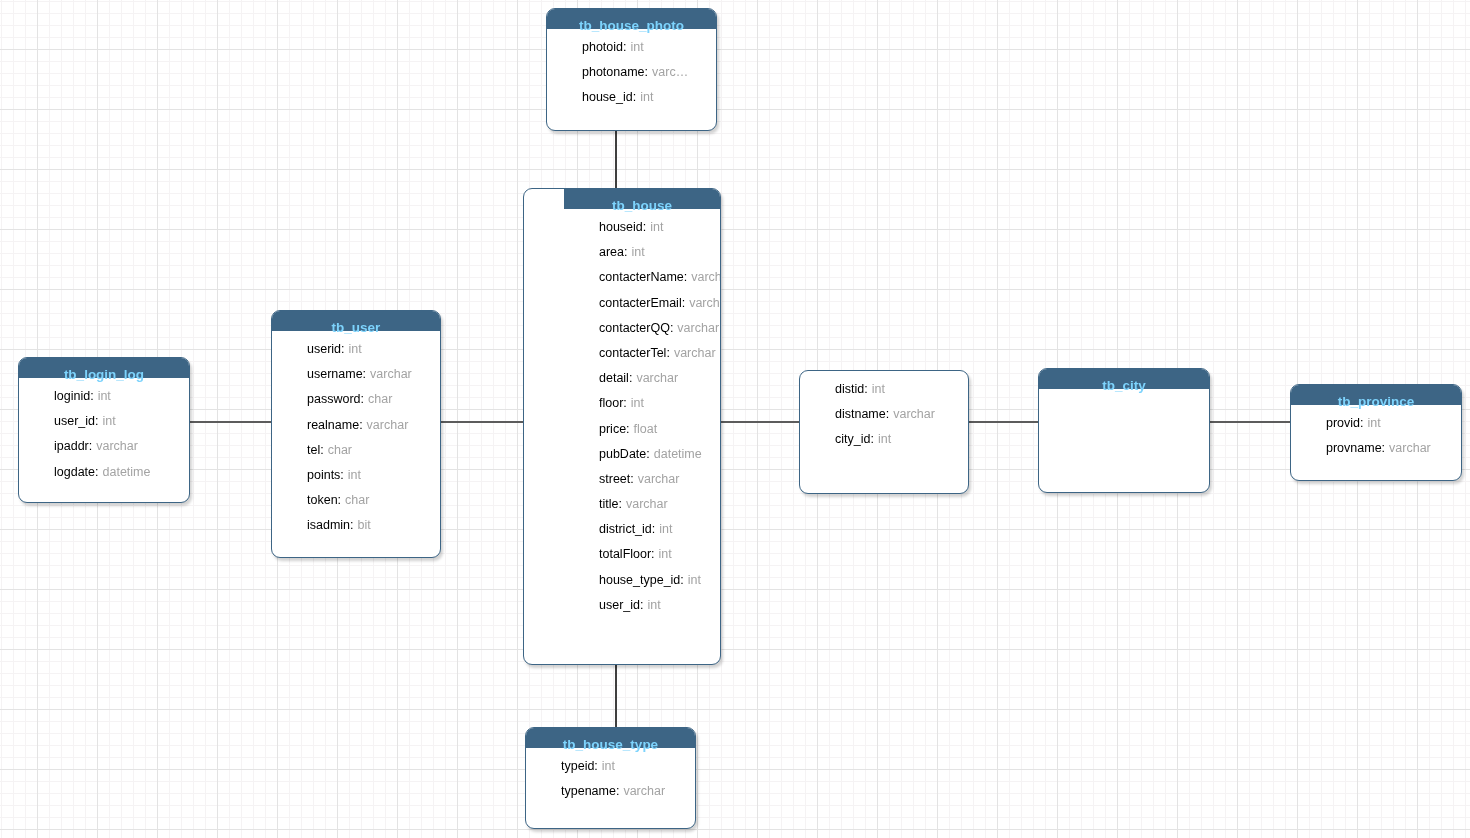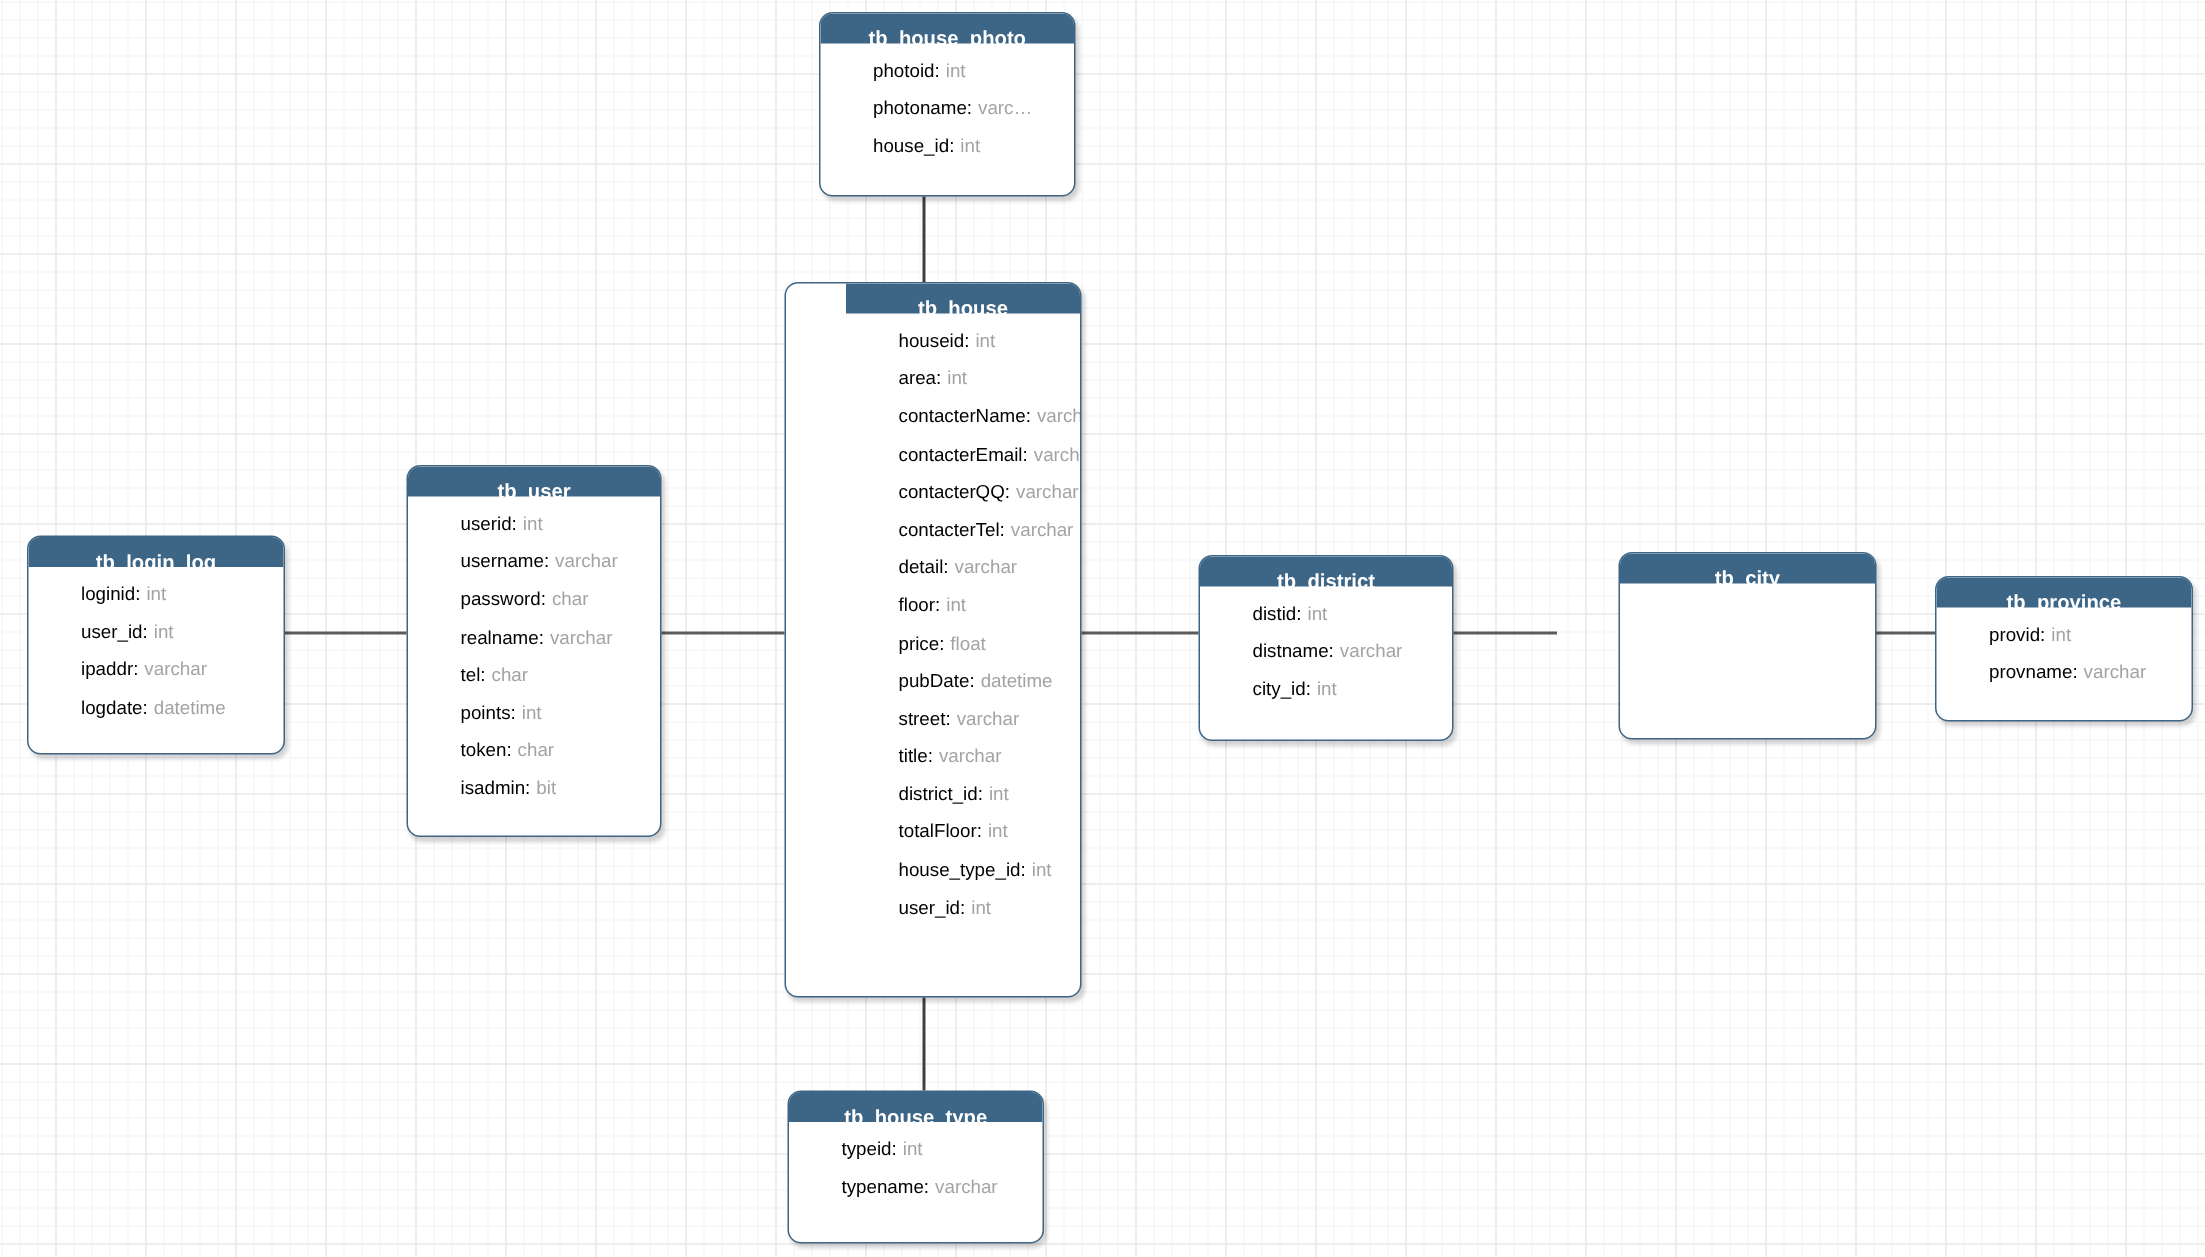--- a/index.html
+++ b/index.html
@@ -35,7 +35,7 @@
     height:20px;
     line-height:33px;
     background:var(--blue);
-    color:#ffffff;
+    color:#7dd3fc;
     font-weight:bold;
     font-size:13.5px;
     text-align:center;

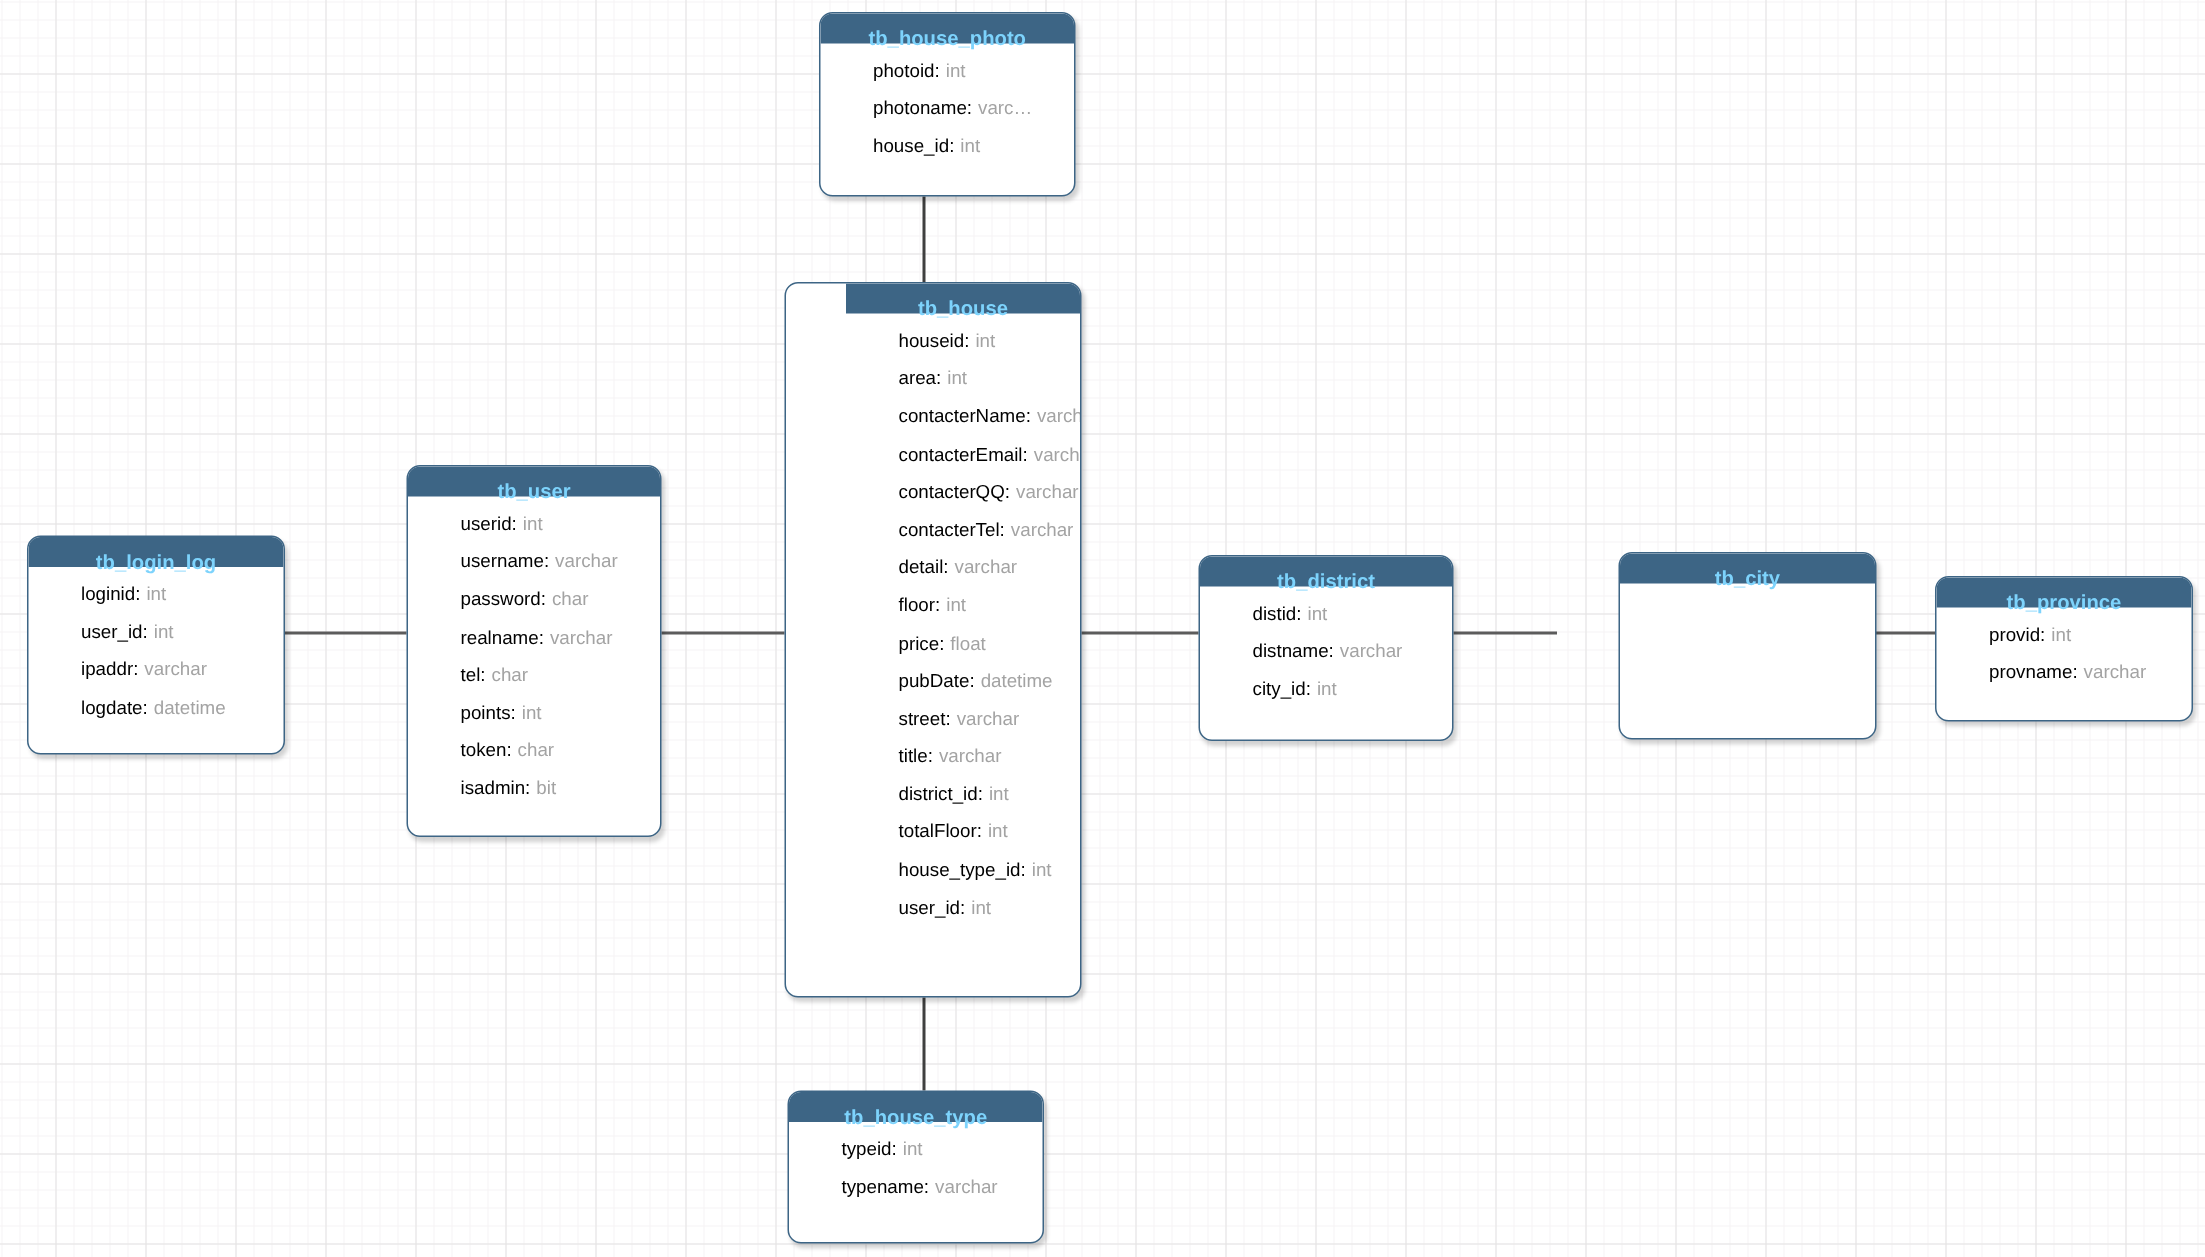--- a/index.html
+++ b/index.html
@@ -134,7 +134,6 @@
         </div>
       </div>
       <div class="table-node" style="left: 799px; top: 370px; width: 170px; height: 124px;">
-        <div class="table-header">tb_district</div>
         <div class="table-body">
           <div class="table-row"><span>distid</span><span>:</span><span class="field-type">int</span></div>
           <div class="table-row"><span>distname</span><span>:</span><span class="field-type">varchar</span></div>

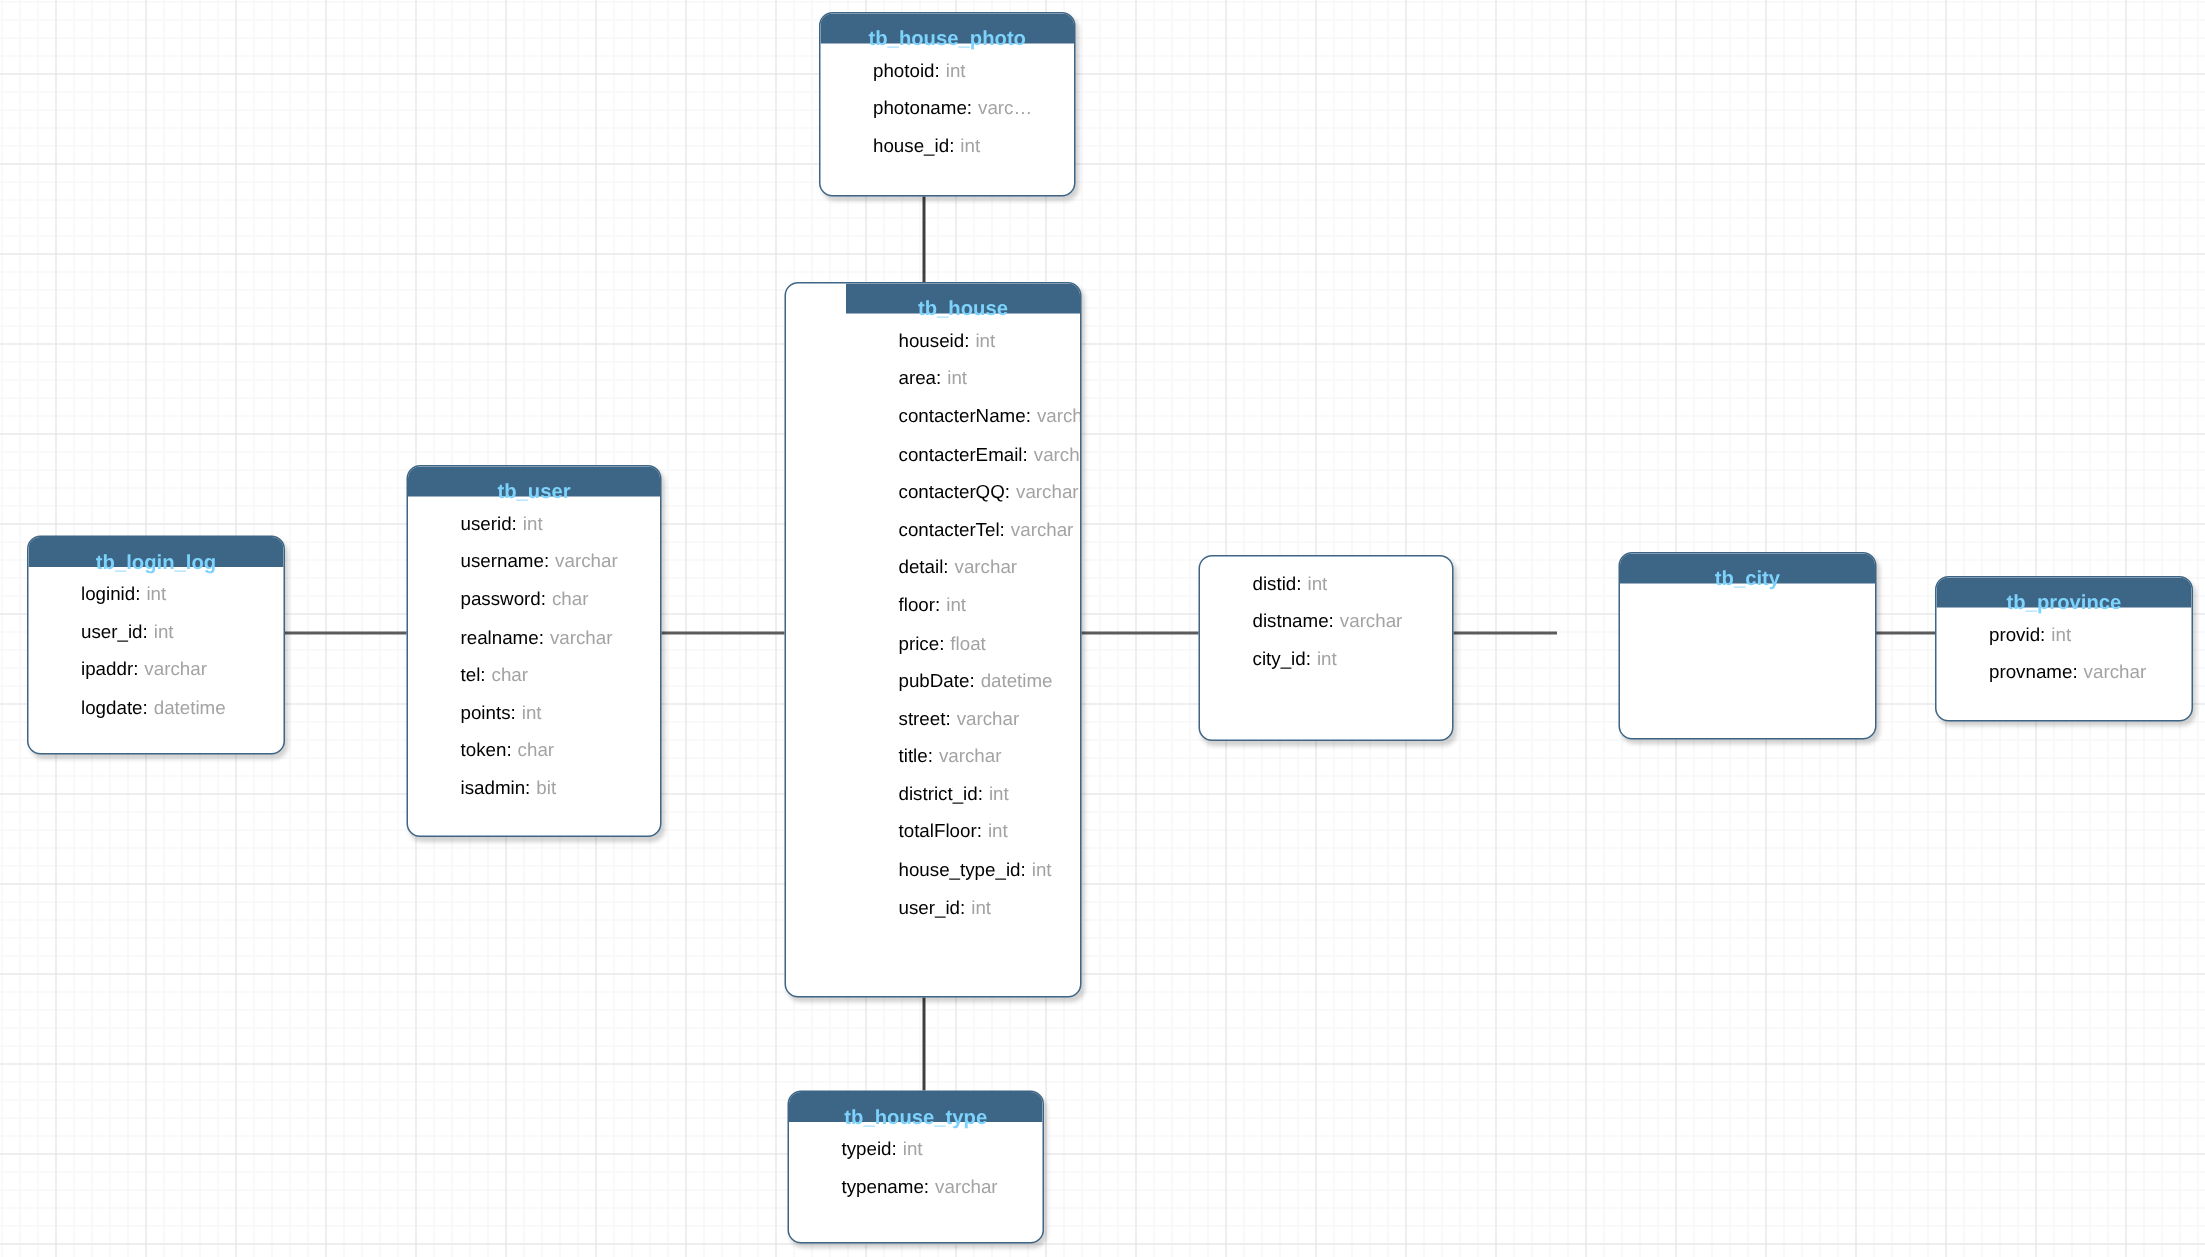--- a/index.html
+++ b/index.html
@@ -140,7 +140,7 @@
           <div class="table-row"><span>city_id</span><span>:</span><span class="field-type">int</span></div>
         </div>
       </div>
-      <div class="table-node" style="left: 1038px; top: 368px; width: 172px; height: 125px; margin-left: 41px;">
+      <div class="table-node" style="left: 1038px; top: 368px; width: 172px; height: 125px;">
         <div class="table-header">tb_city</div>
       </div>
       <div class="table-node" style="left: 1290px; top: 384px; width: 172px; height: 97px;">

